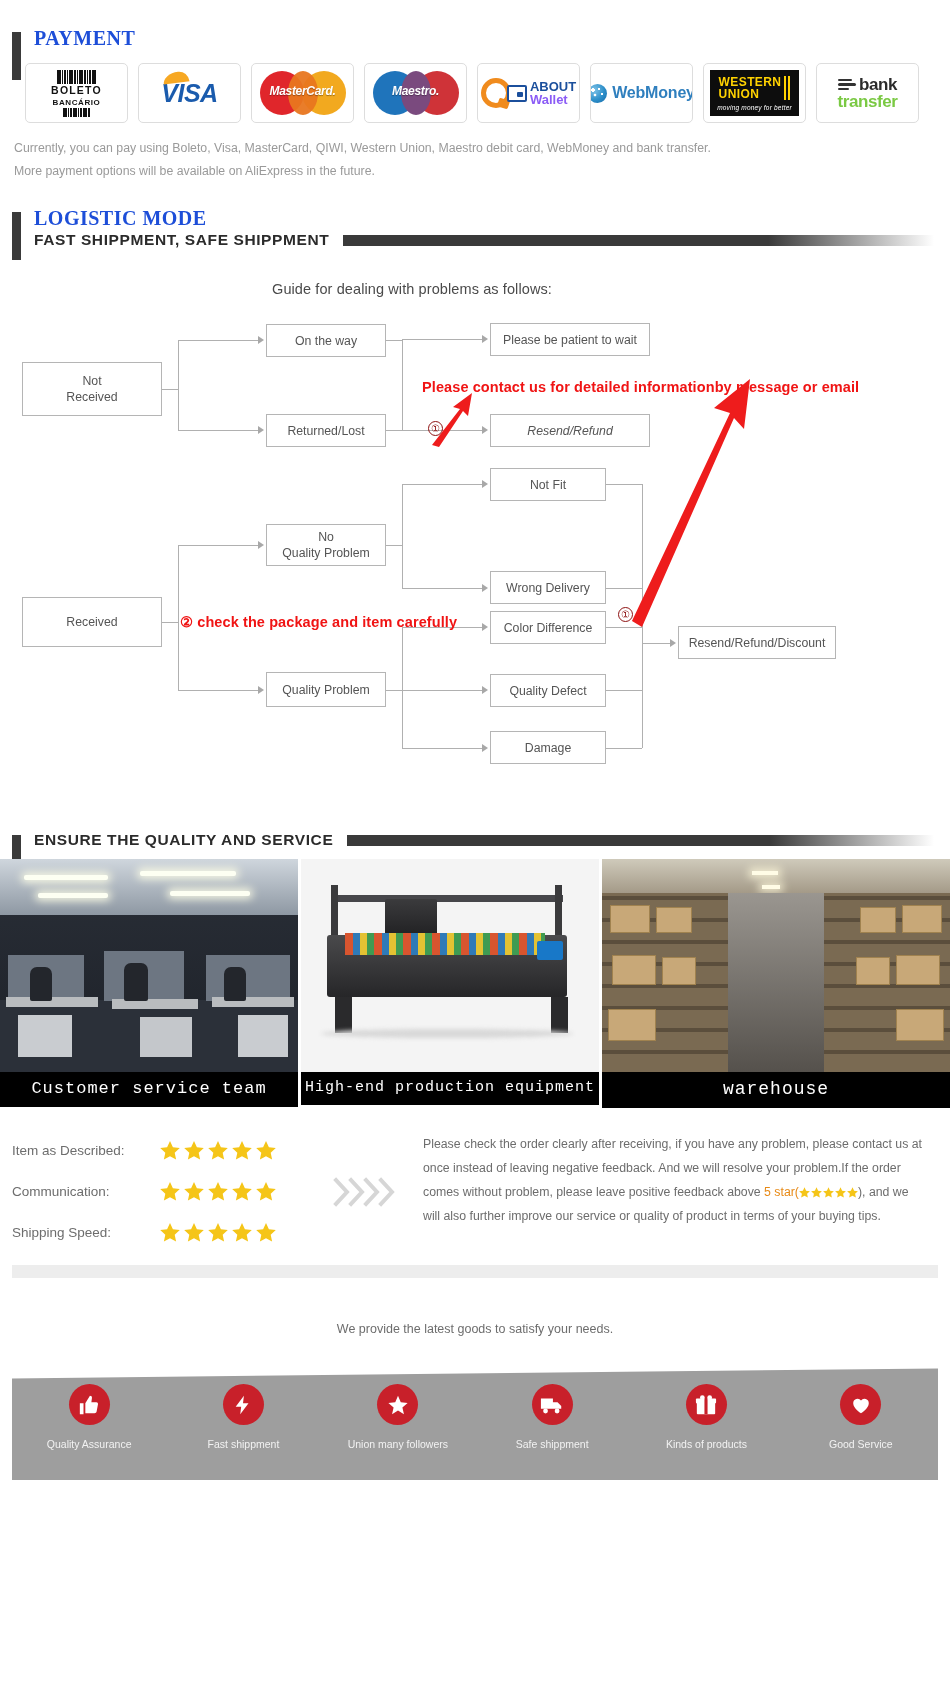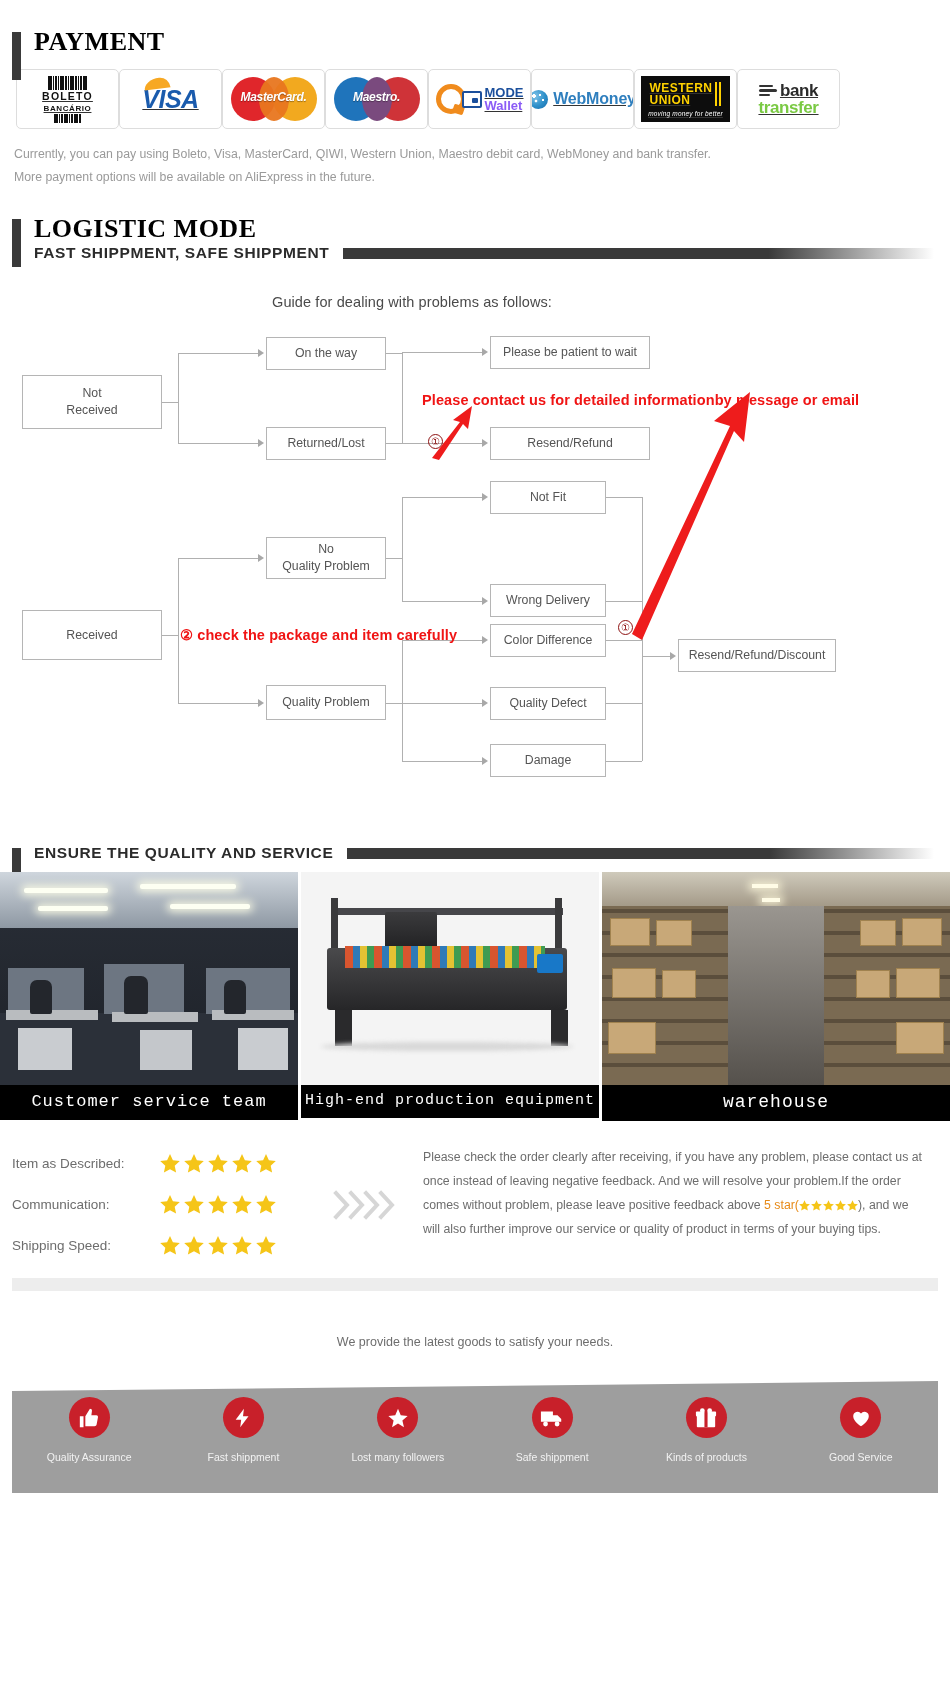--- a/index.html
+++ b/index.html
@@ -21,7 +21,7 @@
   }
   .sec-head h2 {
     font-family: "Liberation Serif", serif;
-    font-size: 26px; font-weight: bold; color: #000000;
+    font-size: 20px; font-weight: bold; color: #1d4ed8;
     letter-spacing: .5px; line-height: 1.05;
   }
   .sec-head .sub-row { display: flex; align-items: center; margin-top: 2px; }

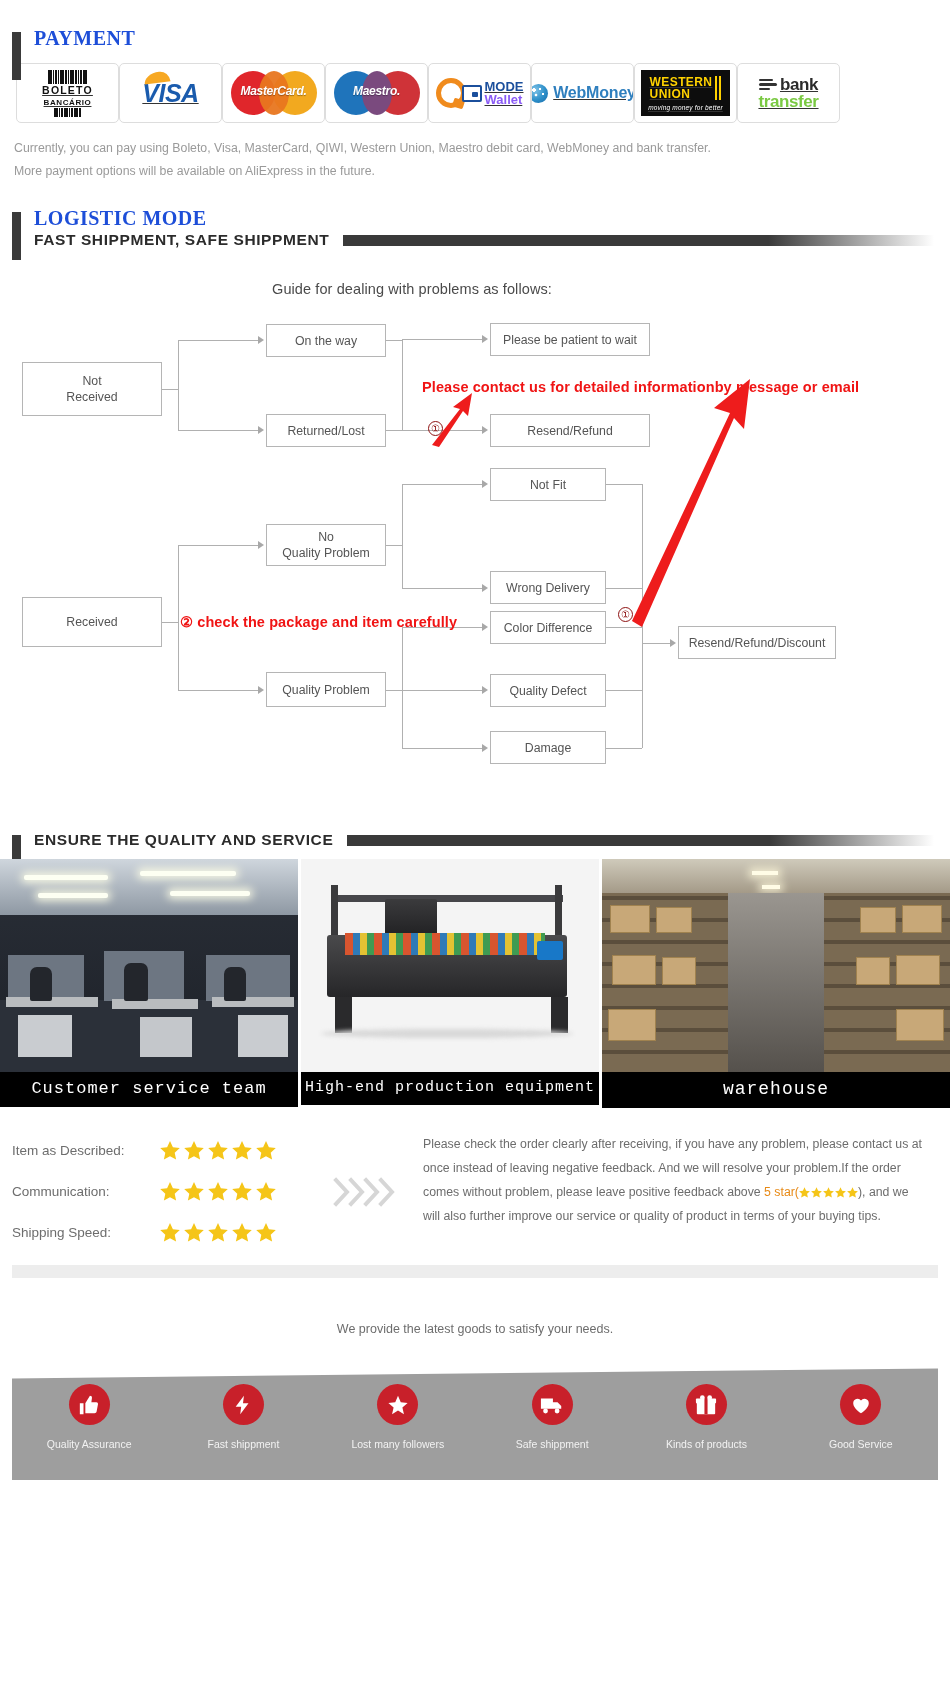--- a/index.html
+++ b/index.html
@@ -36,7 +36,7 @@
 
   
   .pay-row {
-    display: flex; padding: 14px 12px 0 16px; text-decoration: underline;
+    display: flex; gap: 10px; padding: 14px 12px 0 25px;
   }
   .pay-card {
     width: 103px; height: 60px; border: 1px solid #dddddd; border-radius: 5px;

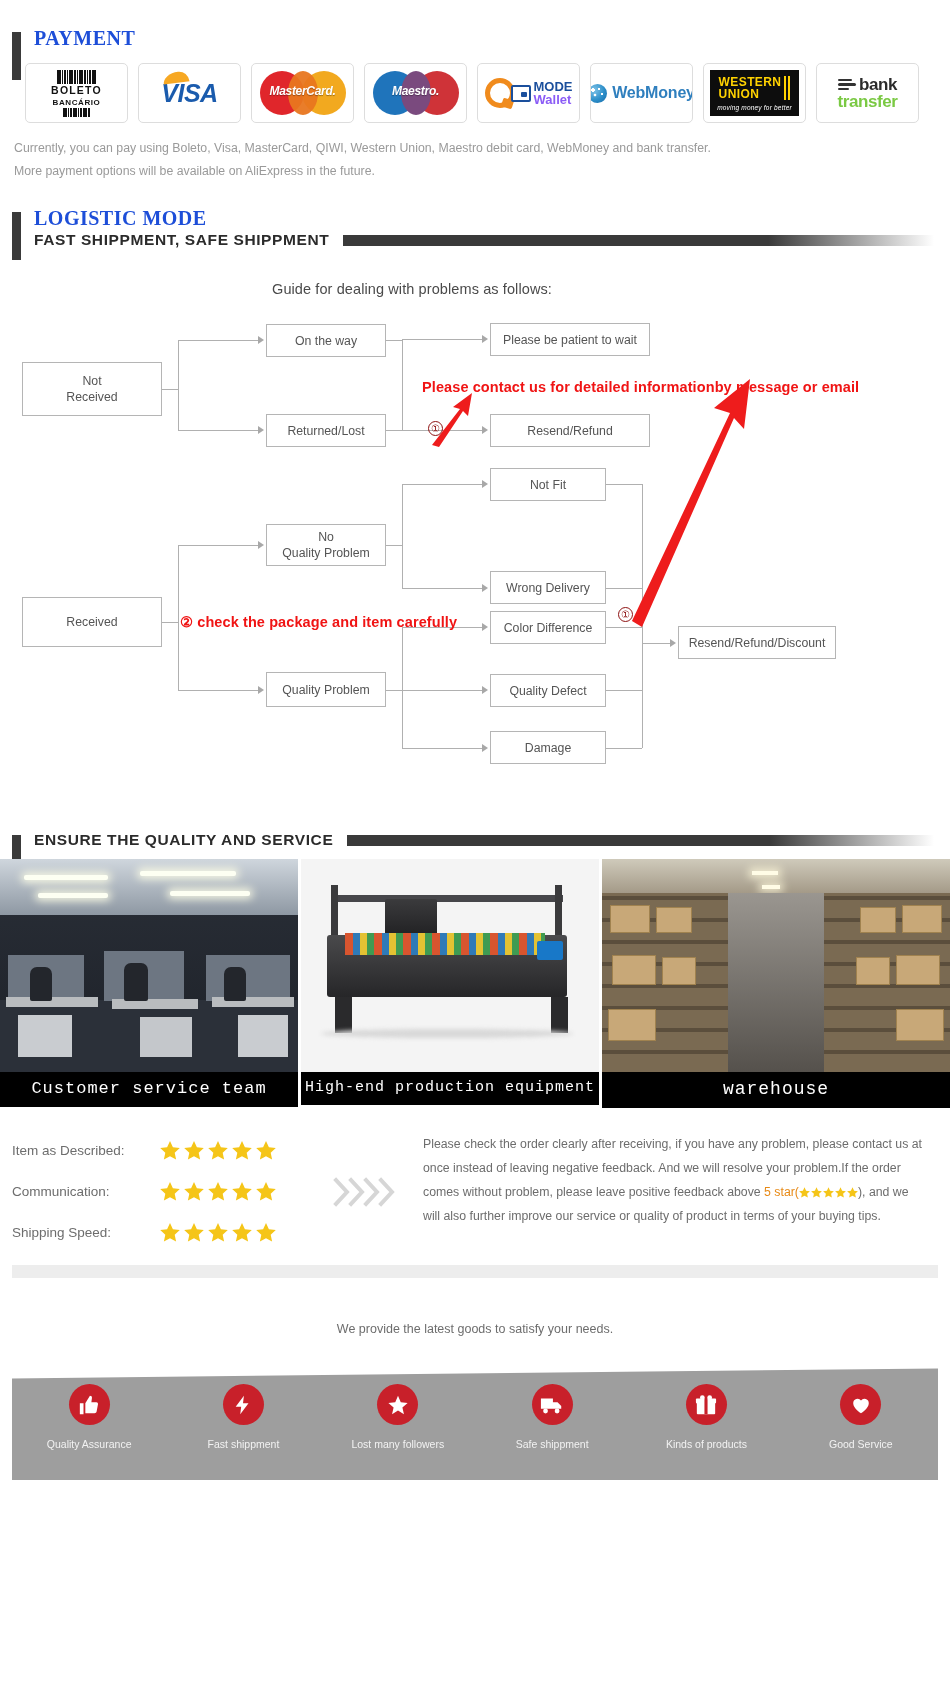--- a/index.html
+++ b/index.html
@@ -337,7 +337,7 @@
         <span class="q"></span>
           <span class="wal"></span>
         <span class="txt">
-          <b>MODE</b>
+          <b>ABOUT</b>
           <span>Wallet</span>
         </span>
       </div>

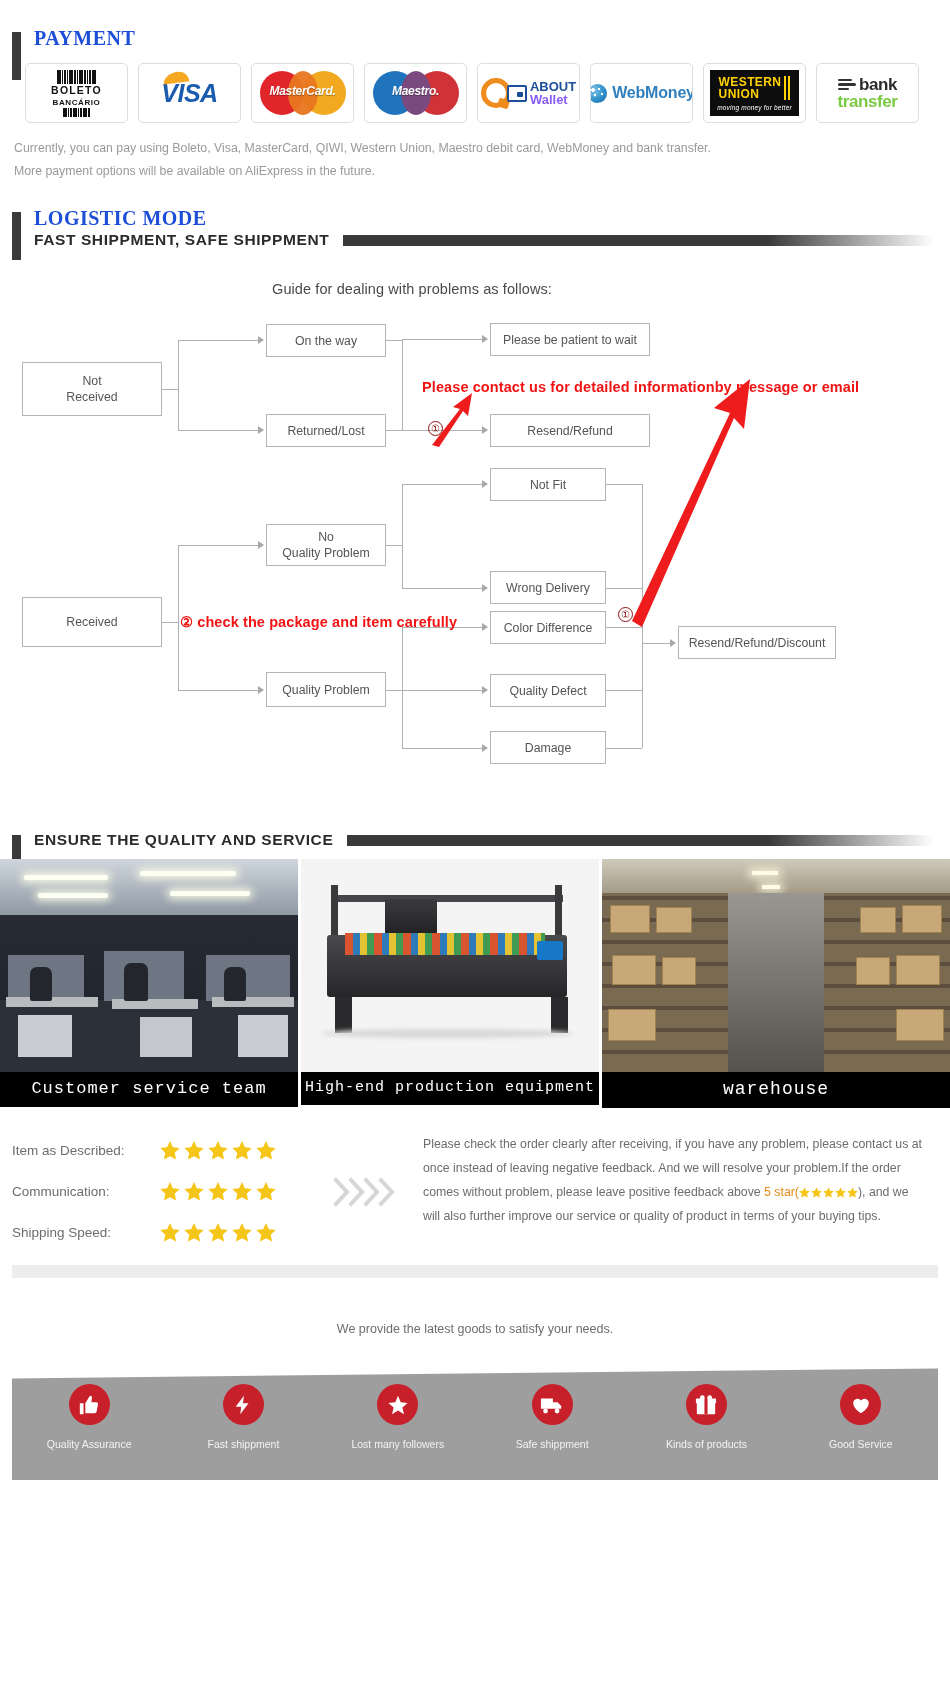--- a/index.html
+++ b/index.html
@@ -412,7 +412,7 @@
     <div class="fbox" style="left:490px; top:54px; width:160px; height:33px;">
       <span>Please be patient to wait</span>
     </div>
-    <div class="fbox" style="left:490px; top:145px; width:160px; height:33px;">
+    <div class="fbox" style="left:490px; top:145px; width:160px; height:33px;font-style:italic;">
       <span>Resend/Refund</span>
     </div>
 

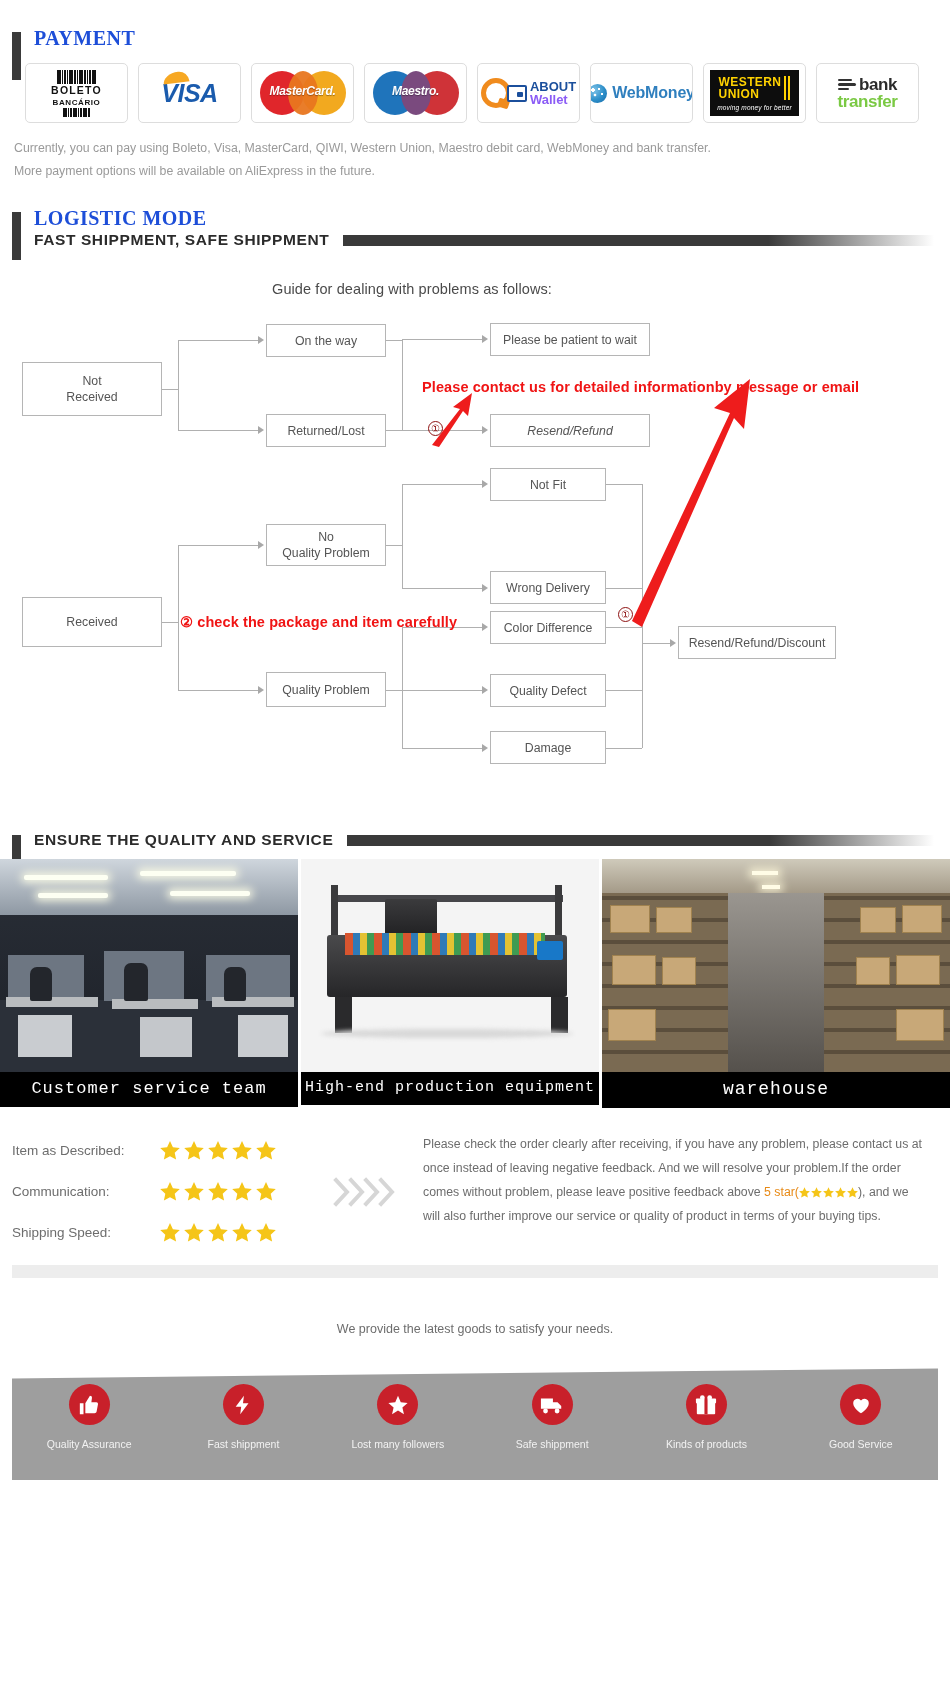--- a/index.html
+++ b/index.html
@@ -736,7 +736,7 @@
               <polygon points="12,2 15,9 22.5,9.7 16.8,14.6 18.5,22 12,18 5.5,22 7.2,14.6 1.5,9.7 9,9"></polygon>
             </svg>
         </span>
-        <span class="ic-label">Lost many followers</span>
+        <span class="ic-label">Union many followers</span>
       </div>
       <div class="item">
         <span class="ic-circle">

